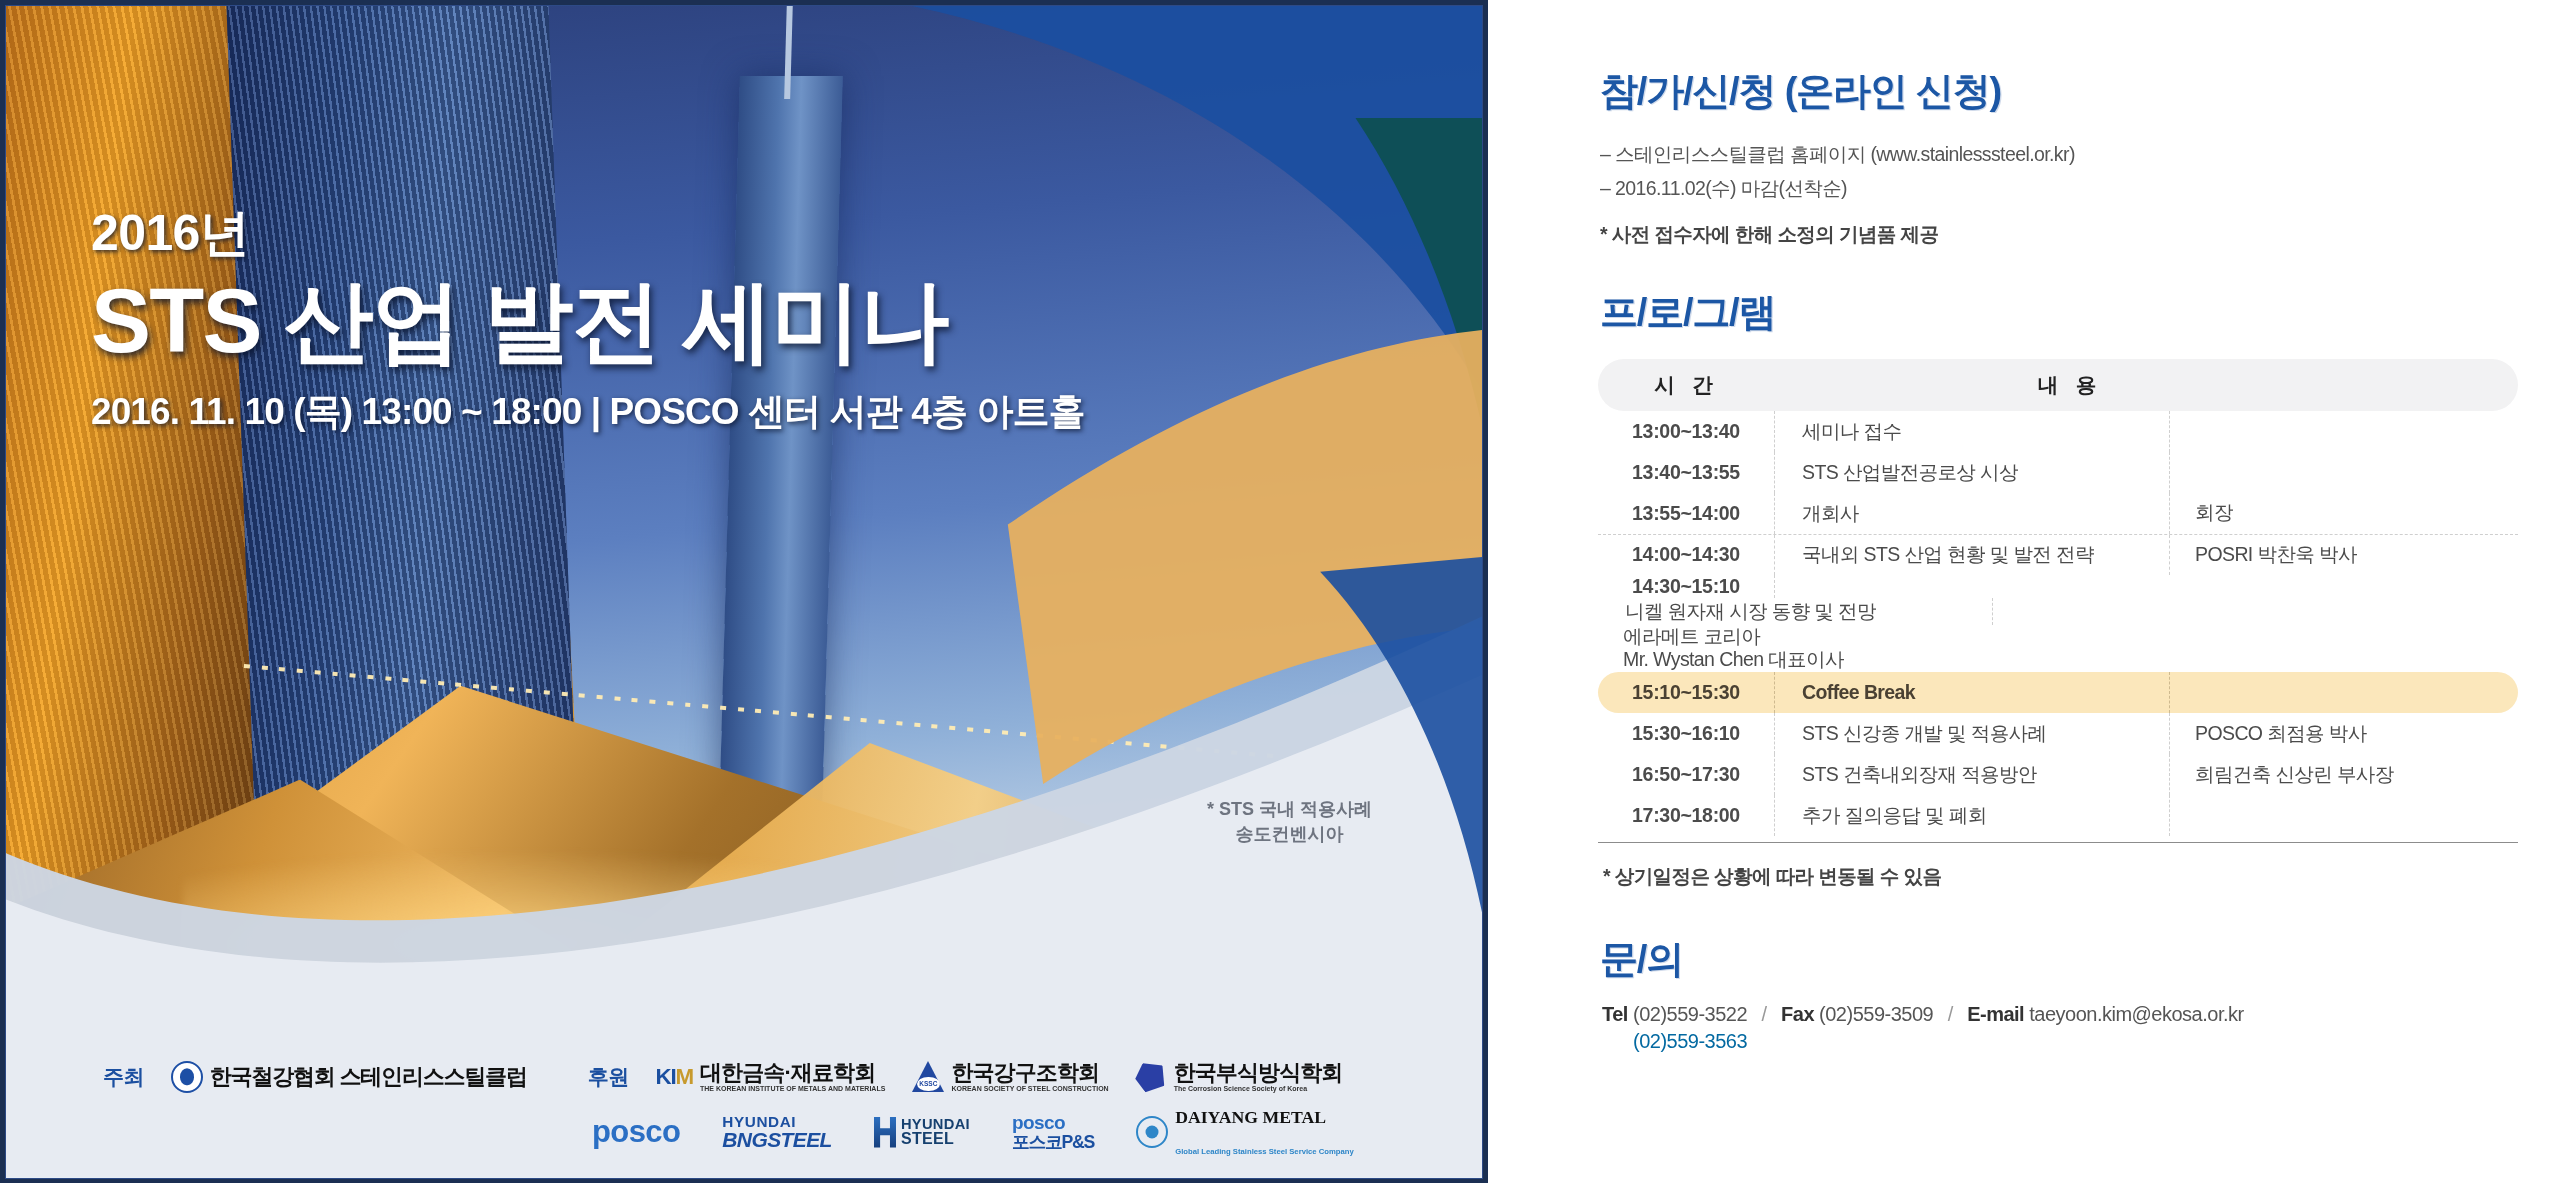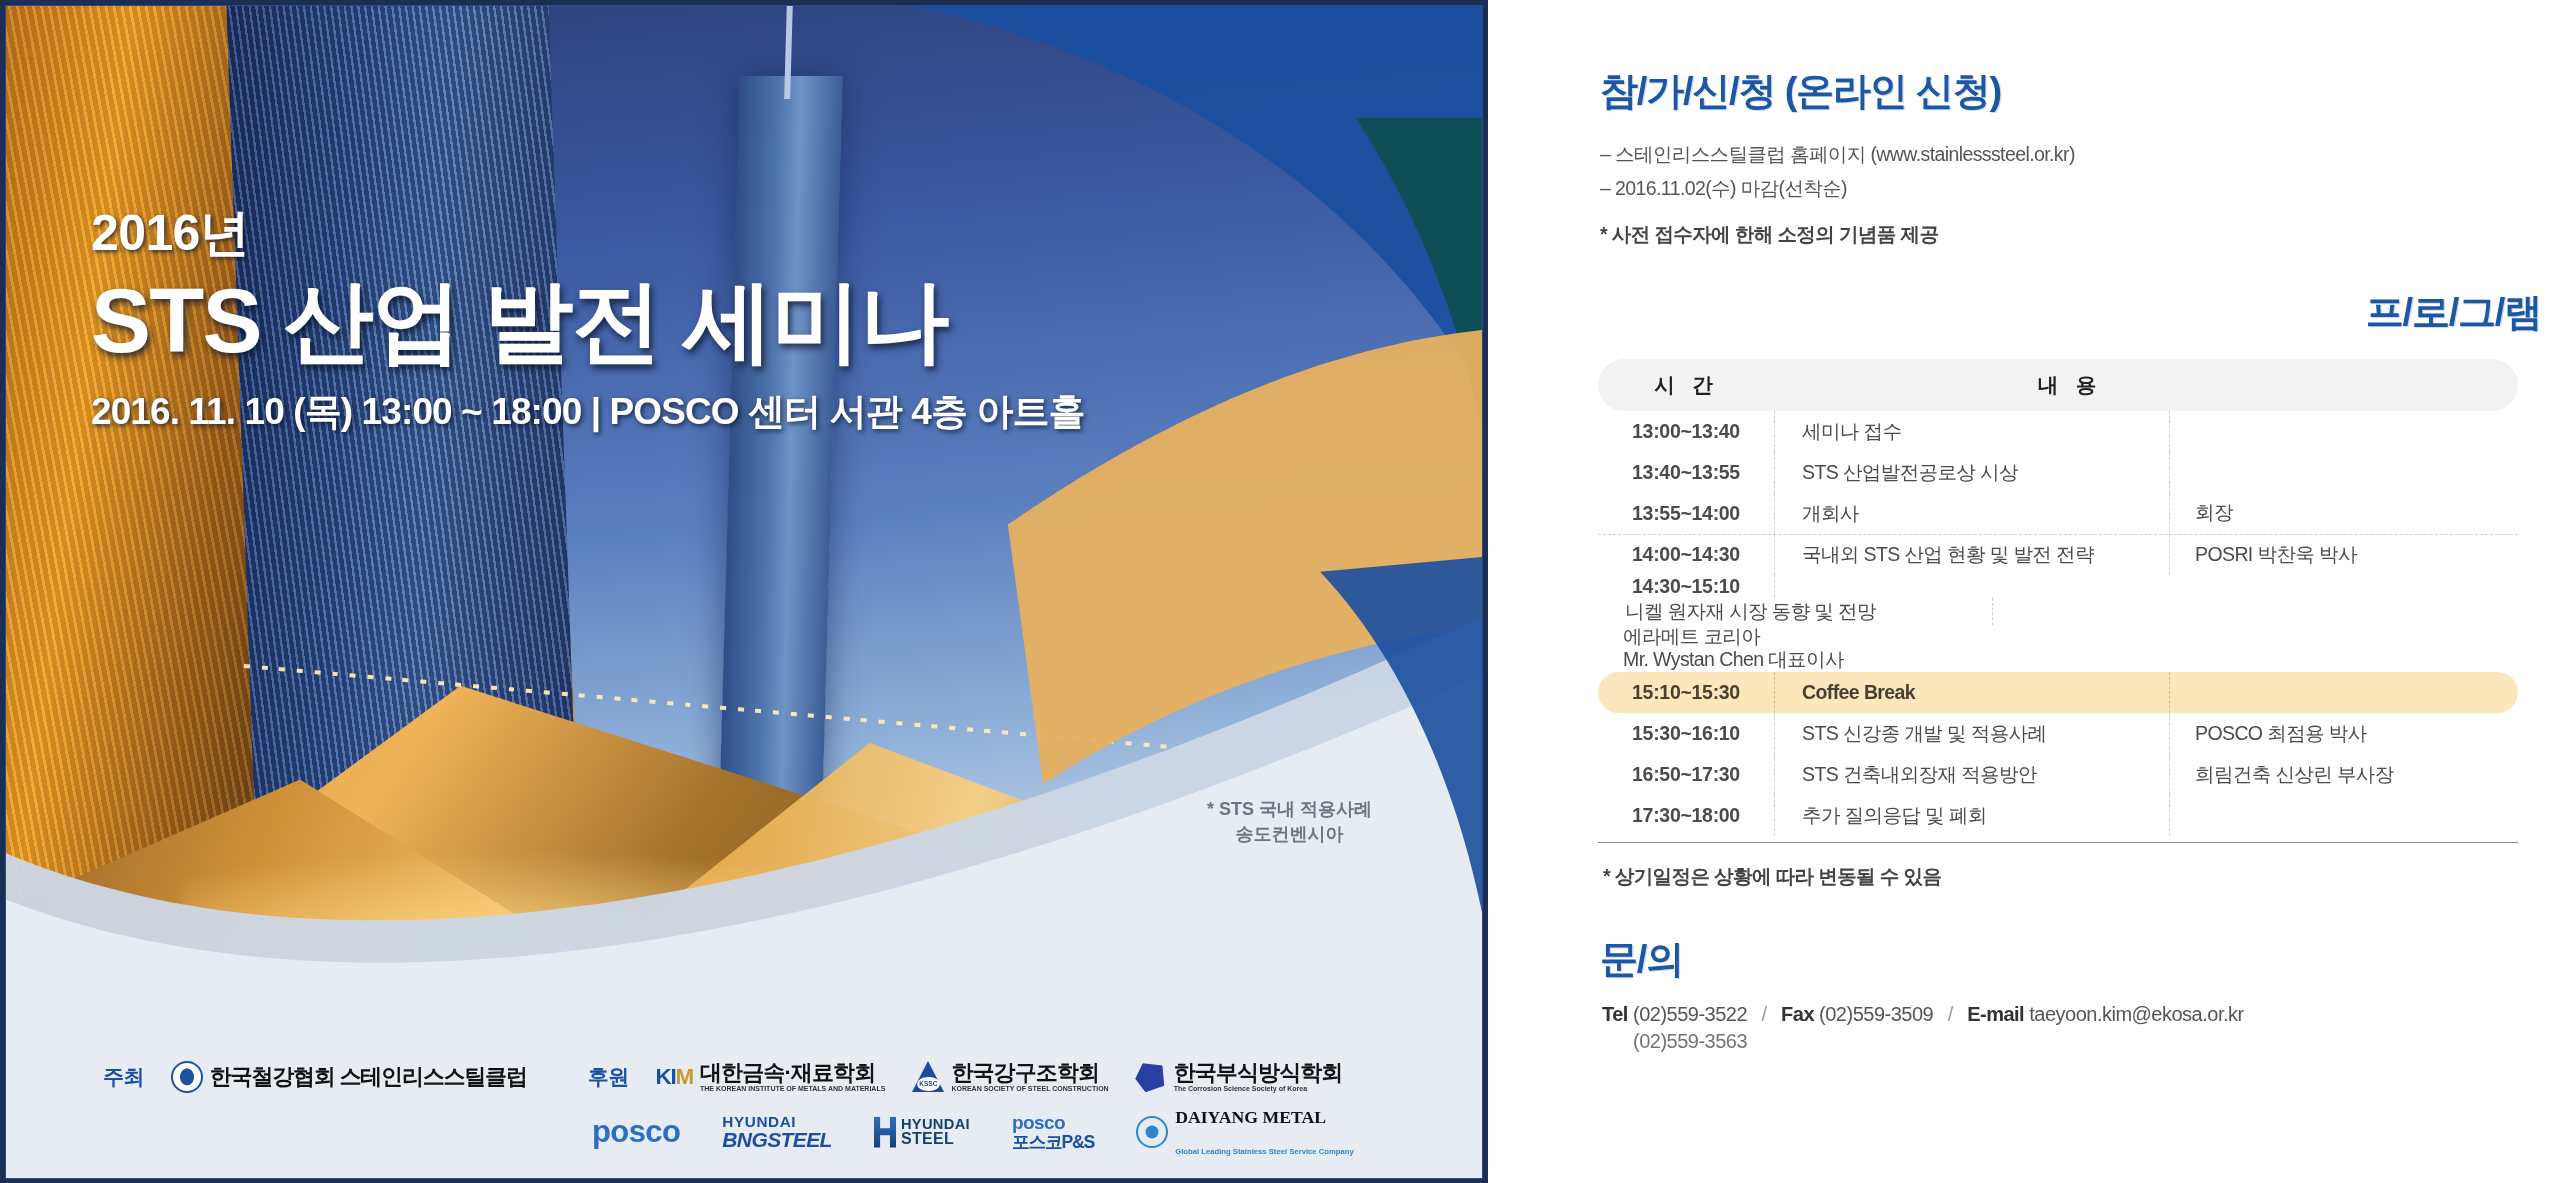--- a/index.html
+++ b/index.html
@@ -182,7 +182,7 @@
   .apply-lines .ln{ font-size:19.5px; color:#555; letter-spacing:-0.6px; margin-bottom:7px; }
   .apply-note{ margin-left:77px; margin-top:19px; font-size:19.5px; color:#444; font-weight:600; letter-spacing:-0.6px; }
 
-  #program-title{ font-size:38px; margin-top:39px; margin-left:77px;text-align:right; }
+  #program-title{ font-size:38px; margin-top:39px; margin-left:77px; }
 
   
   .tbl{ margin-top:21px; margin-left:75px; width:920px; }

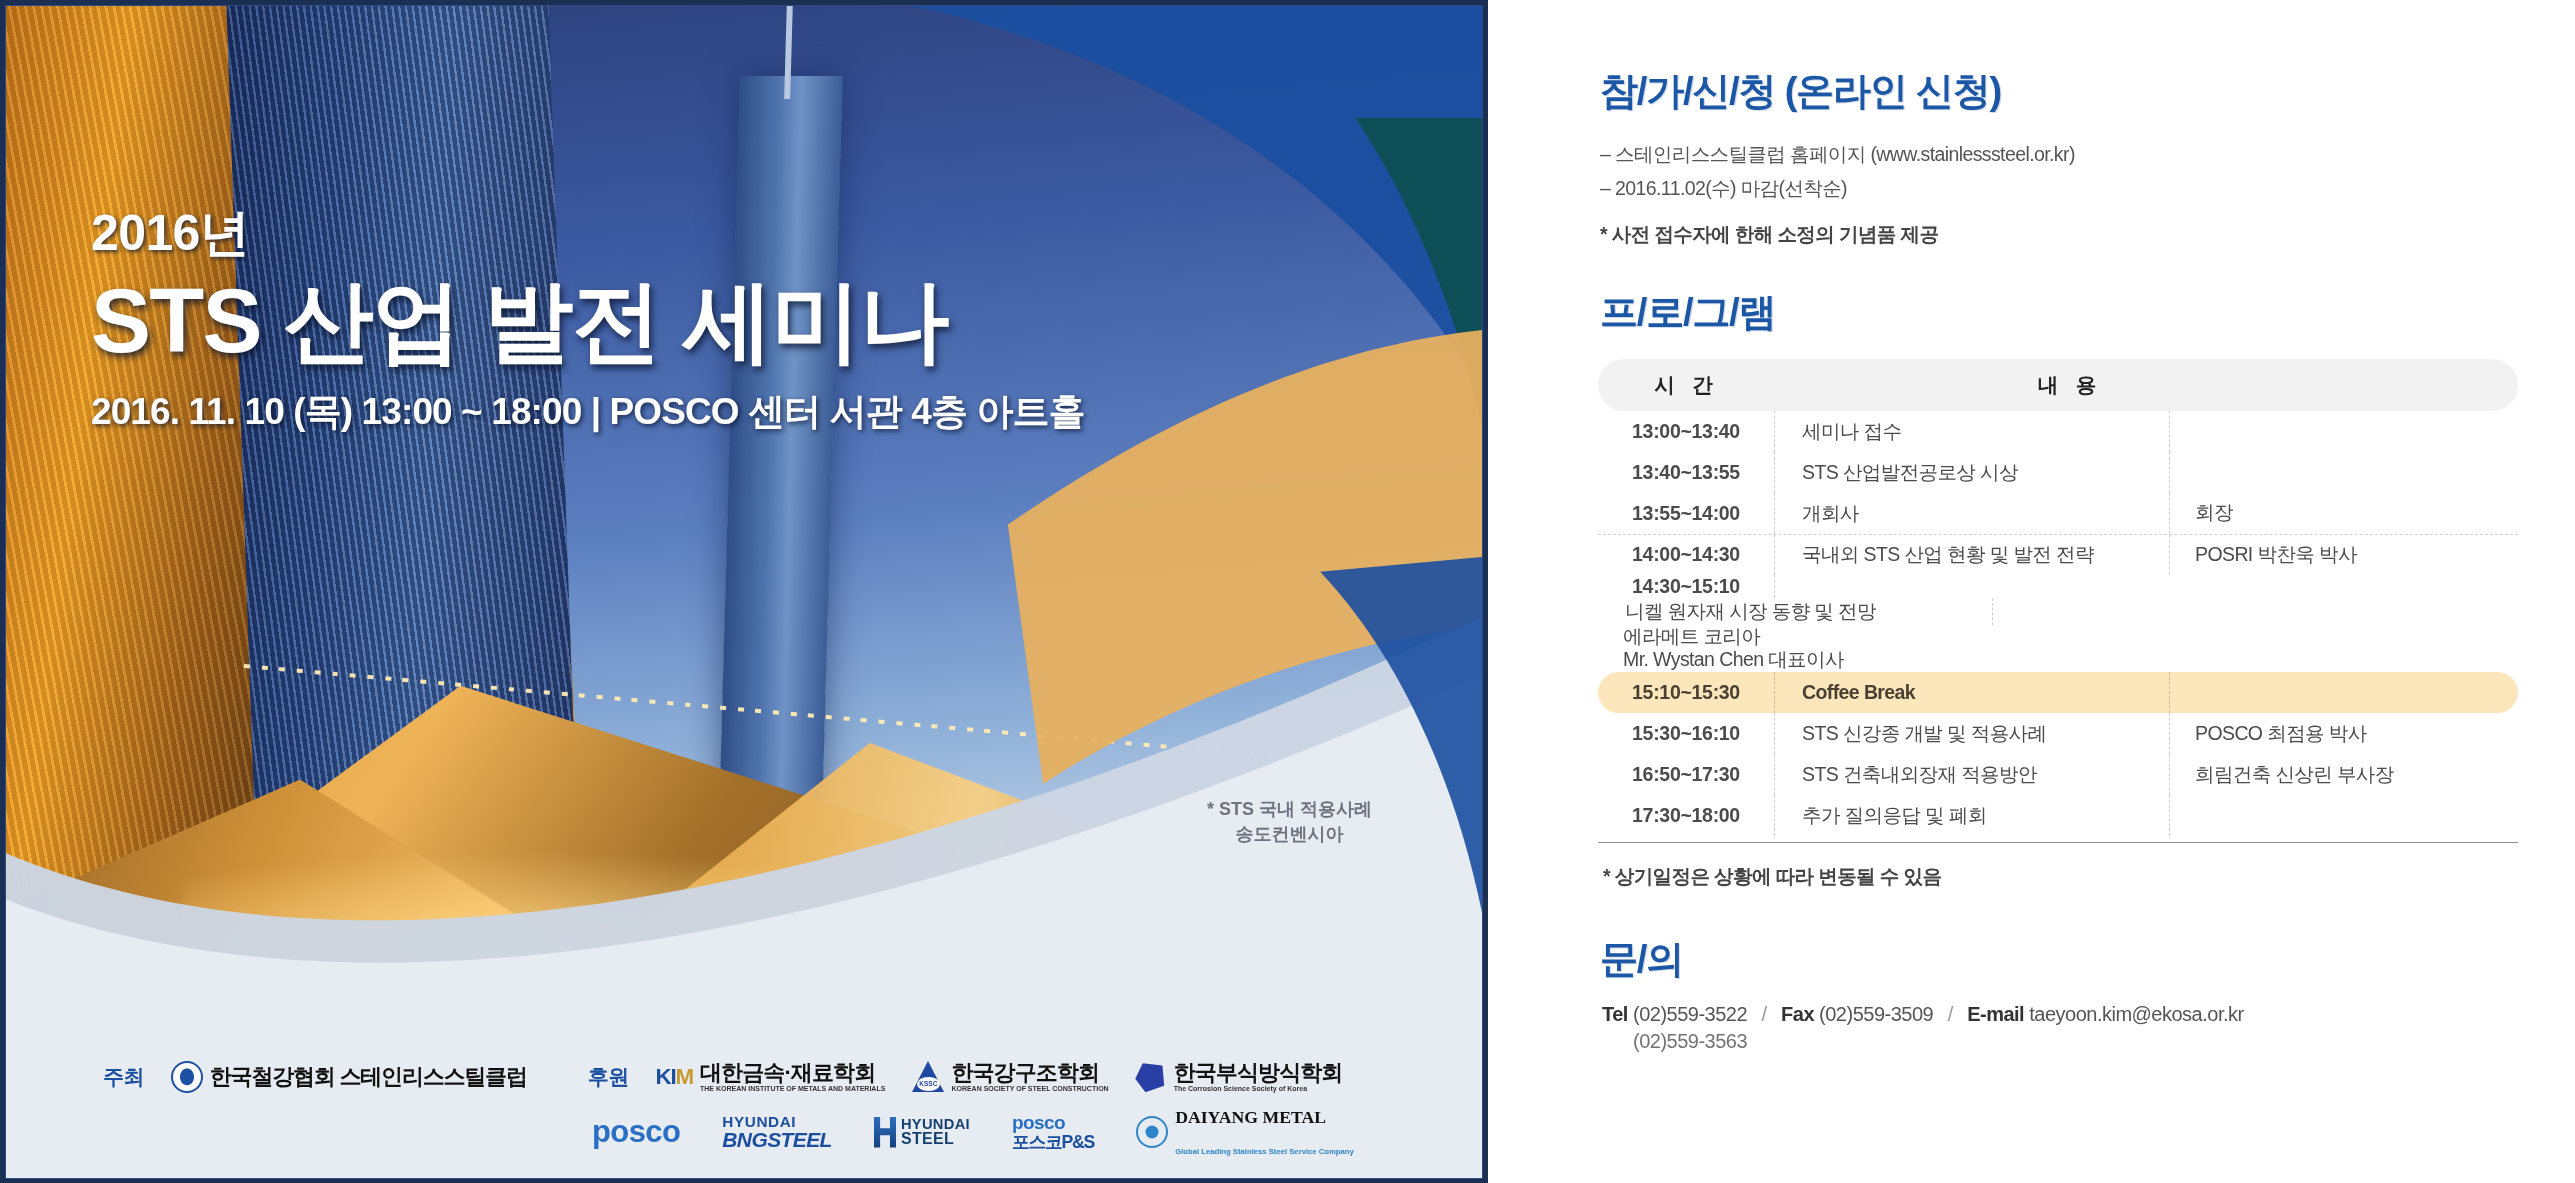--- a/index.html
+++ b/index.html
@@ -220,7 +220,7 @@
   .contact-line{ margin-left:79px; margin-top:17.7px; font-size:20px; color:#555; letter-spacing:-0.5px; white-space:nowrap; }
   .contact-line b{ color:#333; font-weight:700; }
   .contact-line .sl{ color:#999; padding:0 9.4px; }
-  .contact-sub{ margin-left:110px; margin-top:4.7px; font-size:20px; color:#737373; letter-spacing:-0.5px; }
+  .contact-sub{ margin-left:110px; margin-top:4.7px; font-size:20px; color:#0369a1; letter-spacing:-0.5px; }
 </style>
 </head>
 <body>

